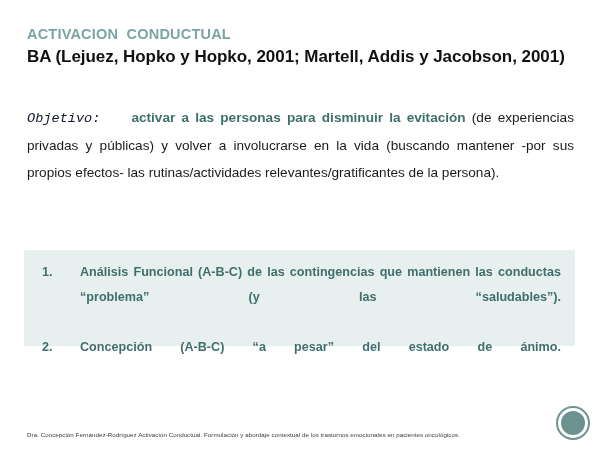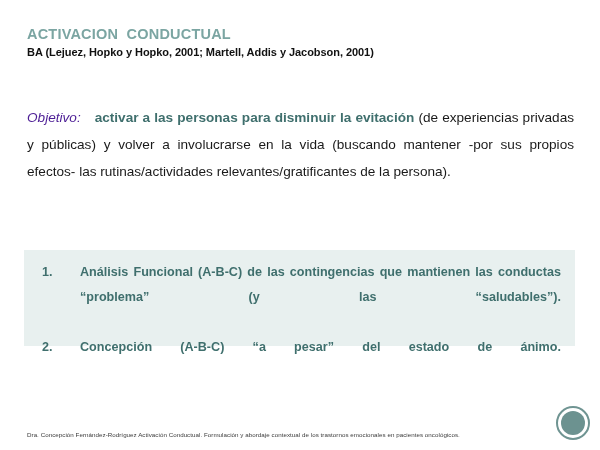--- a/index.html
+++ b/index.html
@@ -41,7 +41,7 @@
     margin: 0;
   }
   .subtitle {
-    font-size: 11px;
+    font-size: 17px;
     font-weight: bold;
     color: #111111;
     line-height: 1.25;

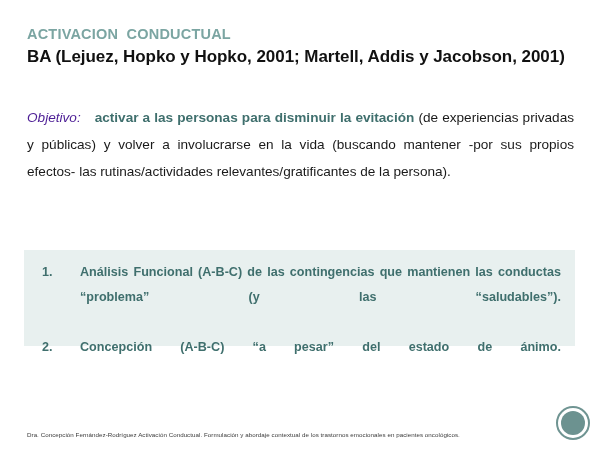--- a/index.html
+++ b/index.html
@@ -63,7 +63,8 @@
   .objective .lead {
     font-style: italic;
     font-weight: normal;
-    color: #4c1d95;
+    color: #0f172a;
+    font-family: Liberation Mono, monospace;
   }
   .objective .gap {
     display: inline-block;

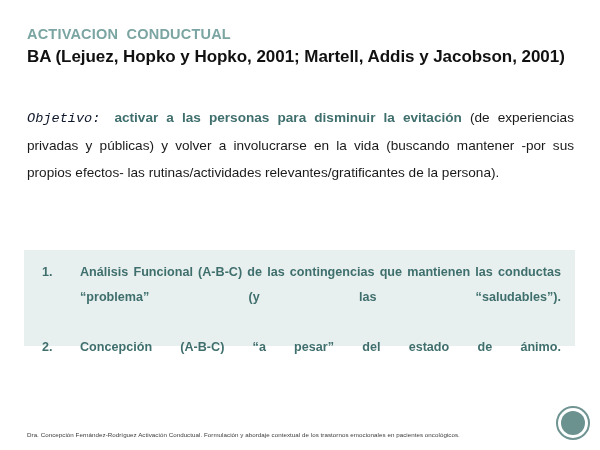--- a/index.html
+++ b/index.html
@@ -73,6 +73,7 @@
   .objective .highlight {
     font-weight: bold;
     color: #3f6f6d;
+    margin-left: 17px;
   }
 
   

